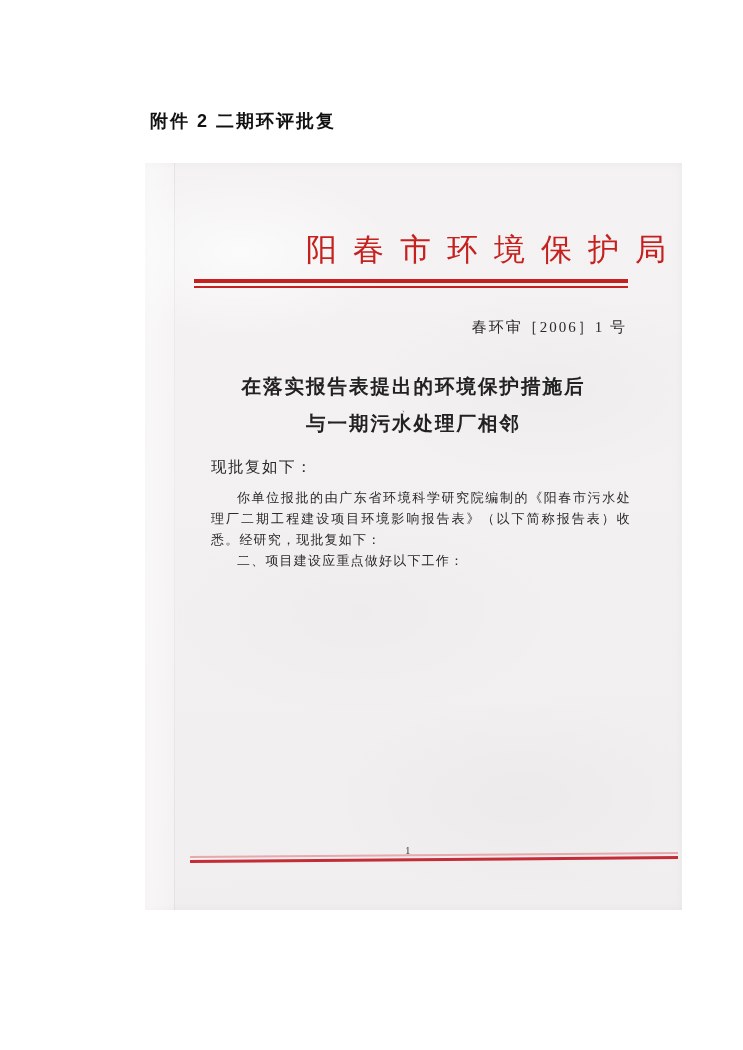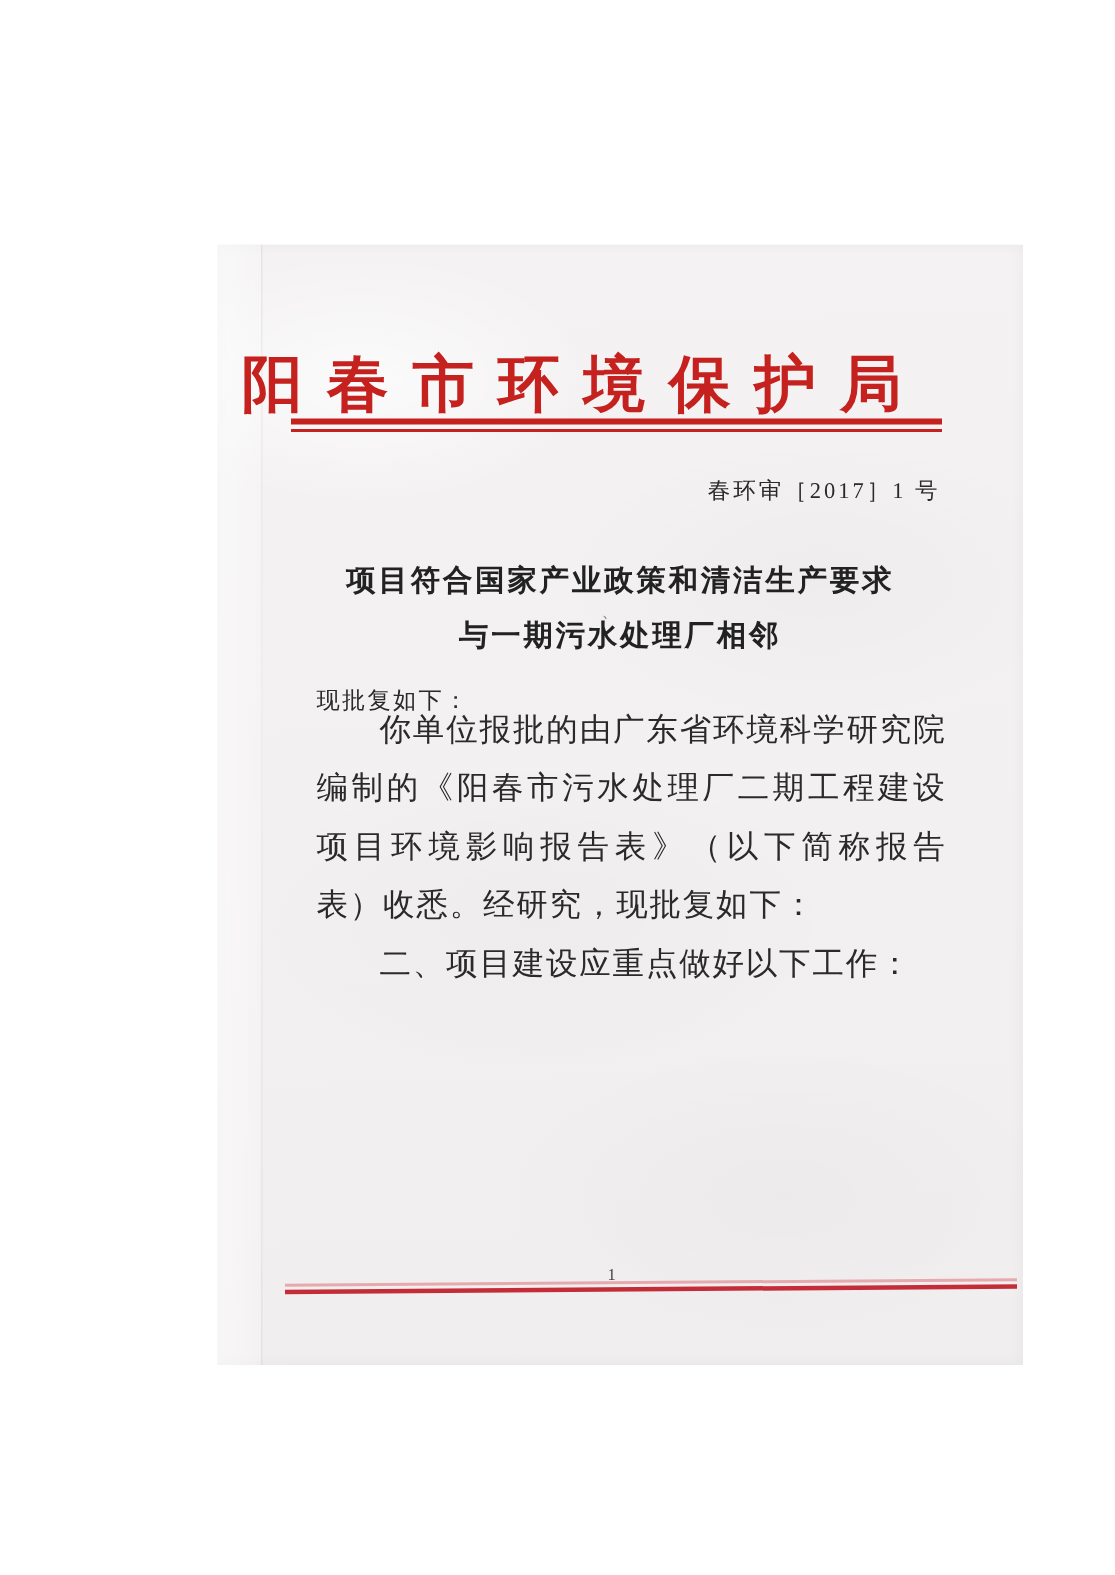--- a/index.html
+++ b/index.html
@@ -153,6 +153,7 @@
 
 <div class="page">
 
+  <div class="attachment-label">附件 2 二期环评批复</div>
 
   <div class="photo">
 

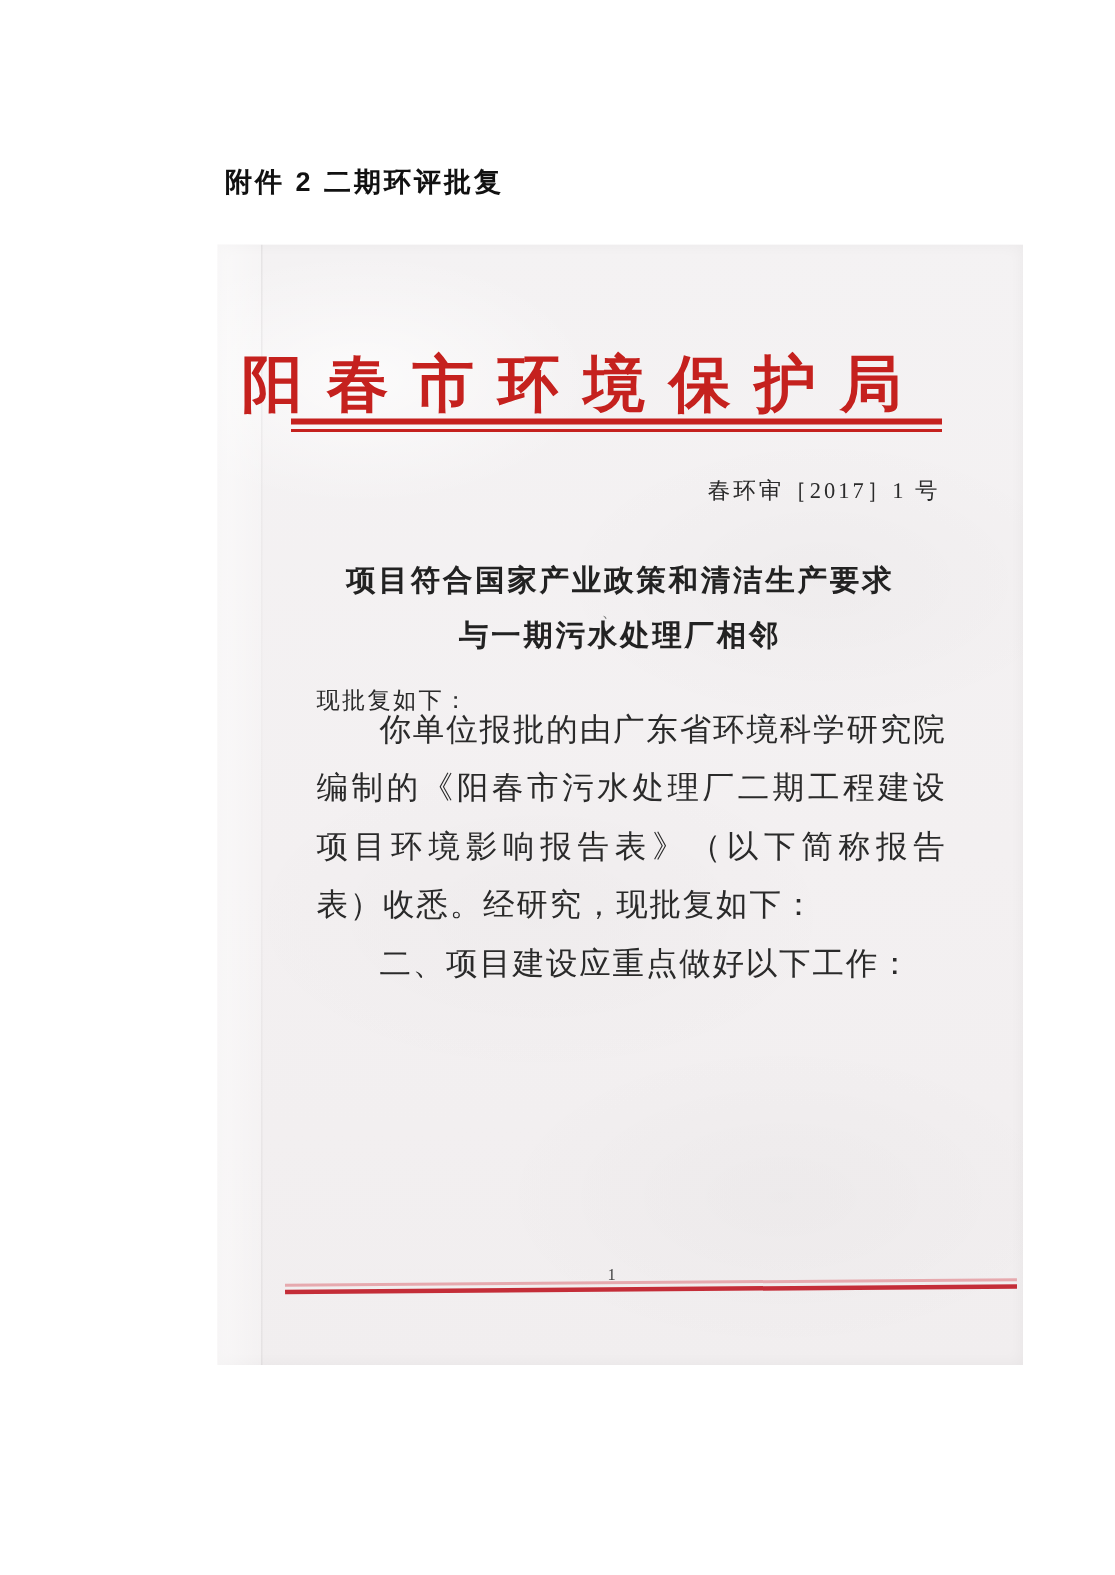--- a/index.html
+++ b/index.html
@@ -63,9 +63,9 @@
     left: 0;
     top: 66px;
     width: 100%;
-    text-align: left;
-    font-size: 41px;
-    font-weight: bold;
+    text-align: right;
+    font-size: 31px;
+    font-weight: normal;
     color: #c5211e;
     letter-spacing: 16px;
     text-indent: 16px;

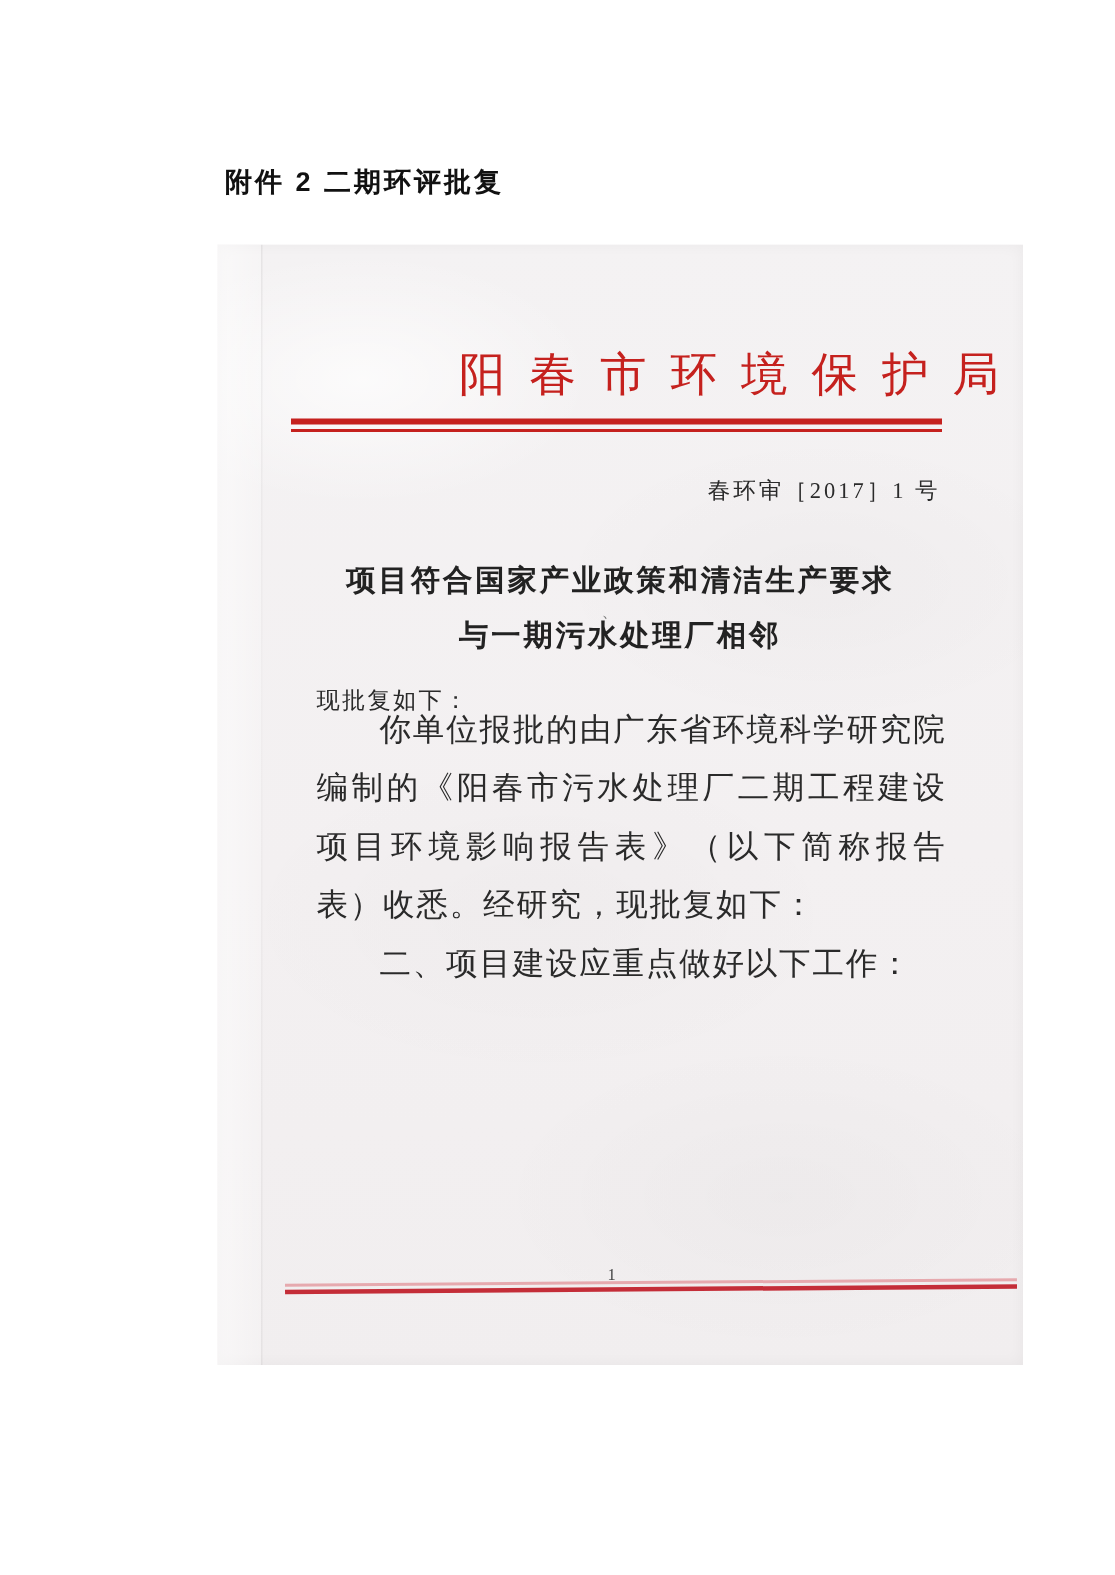--- a/index.html
+++ b/index.html
@@ -164,7 +164,7 @@
 
     <div class="header-rule"></div>
 
-    <div class="doc-number">春环审［2017］1 号</div>
+    <div class="doc-number">春环审［2006］1 号</div>
 
     <div class="doc-title line1">项目符合国家产业政策和清洁生产要求</div>
 

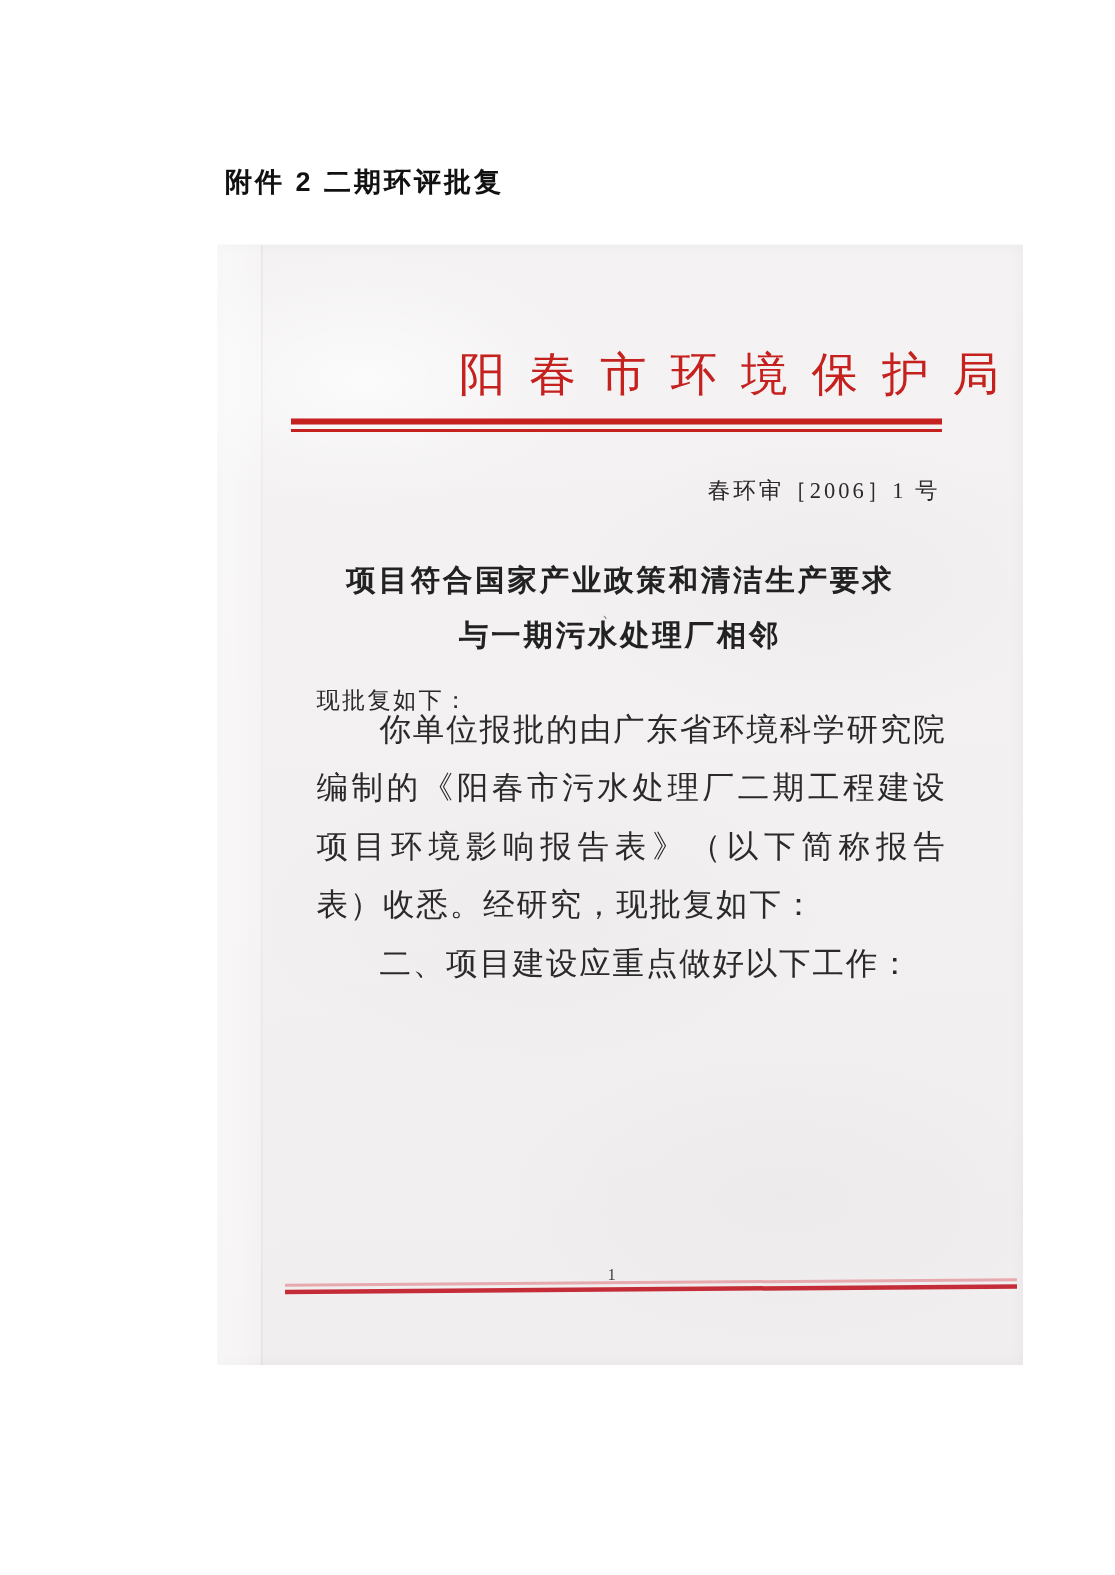--- a/index.html
+++ b/index.html
@@ -166,7 +166,7 @@
 
     <div class="doc-number">春环审［2006］1 号</div>
 
-    <div class="doc-title line1">项目符合国家产业政策和清洁生产要求</div>
+    <div class="doc-title line1">在落实报告表提出的环境保护措施后</div>
 
     <div class="stray-mark">、</div>
 

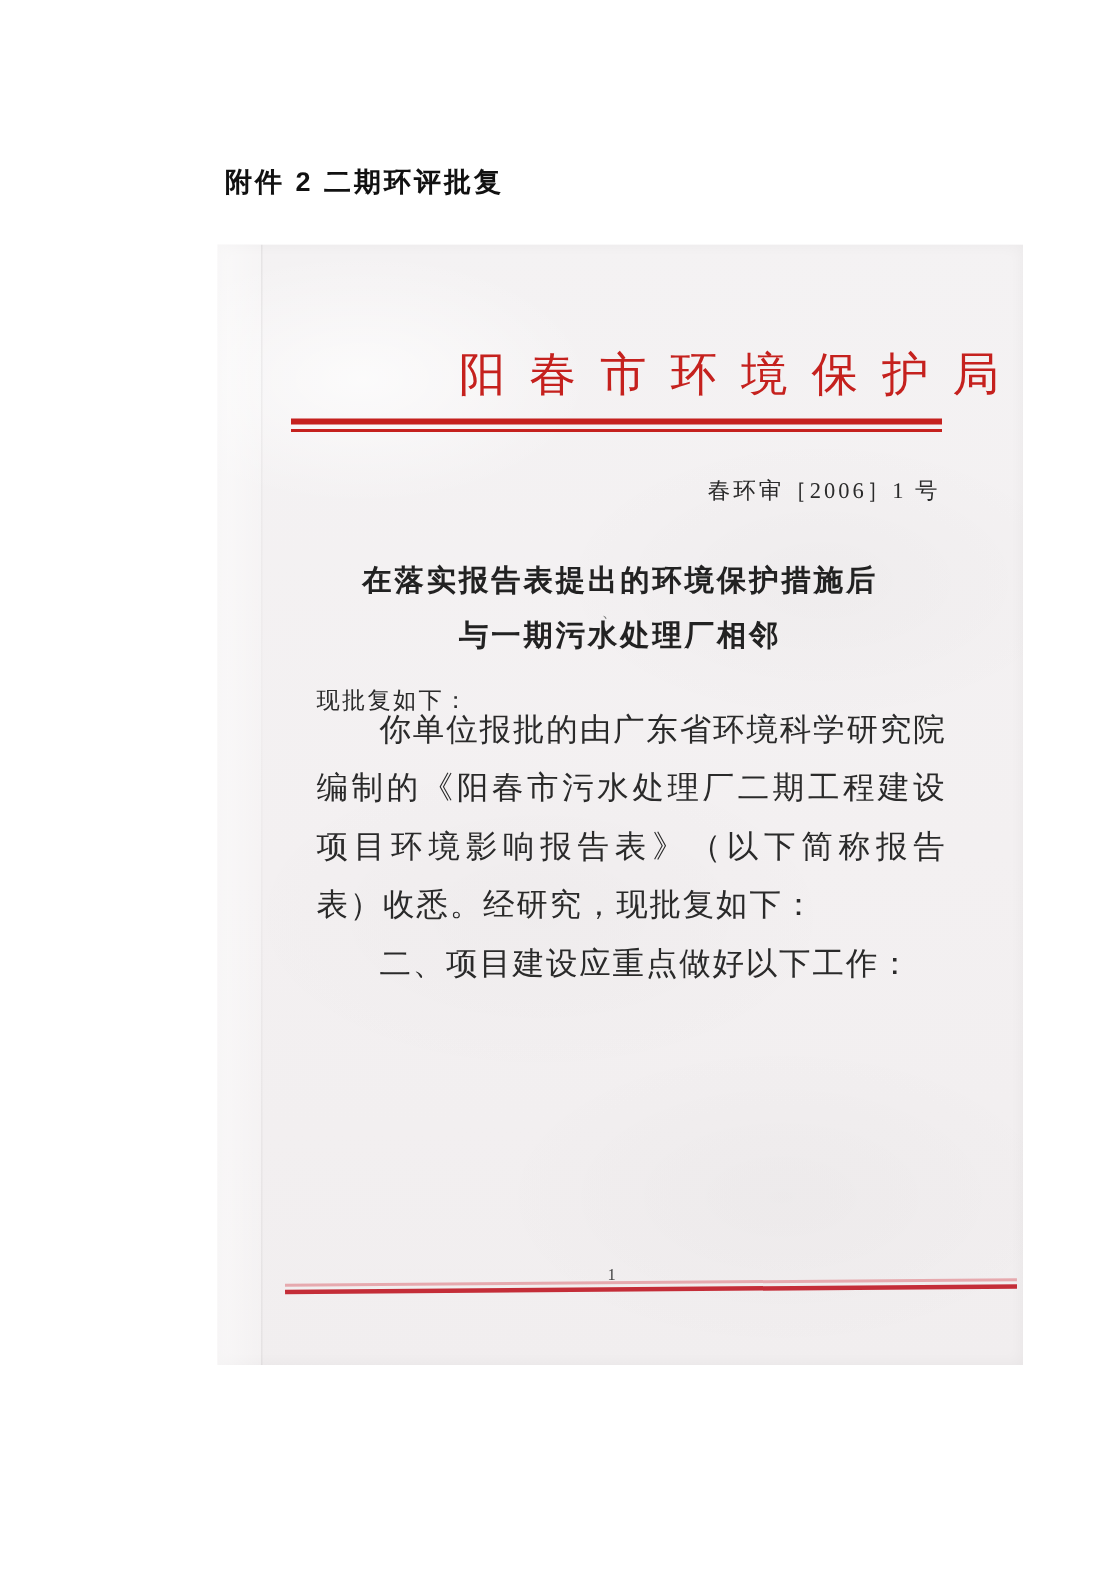--- a/index.html
+++ b/index.html
@@ -118,10 +118,10 @@
   .body-text {
     position: absolute;
     left: 66px;
-    top: 304px;
+    top: 324px;
     width: 420px;
-    font-size: 21px;
-    line-height: 39px;
+    font-size: 13px;
+    line-height: 21px;
     letter-spacing: 1.2px;
     text-align: justify;
     color: #2a2a2a;

